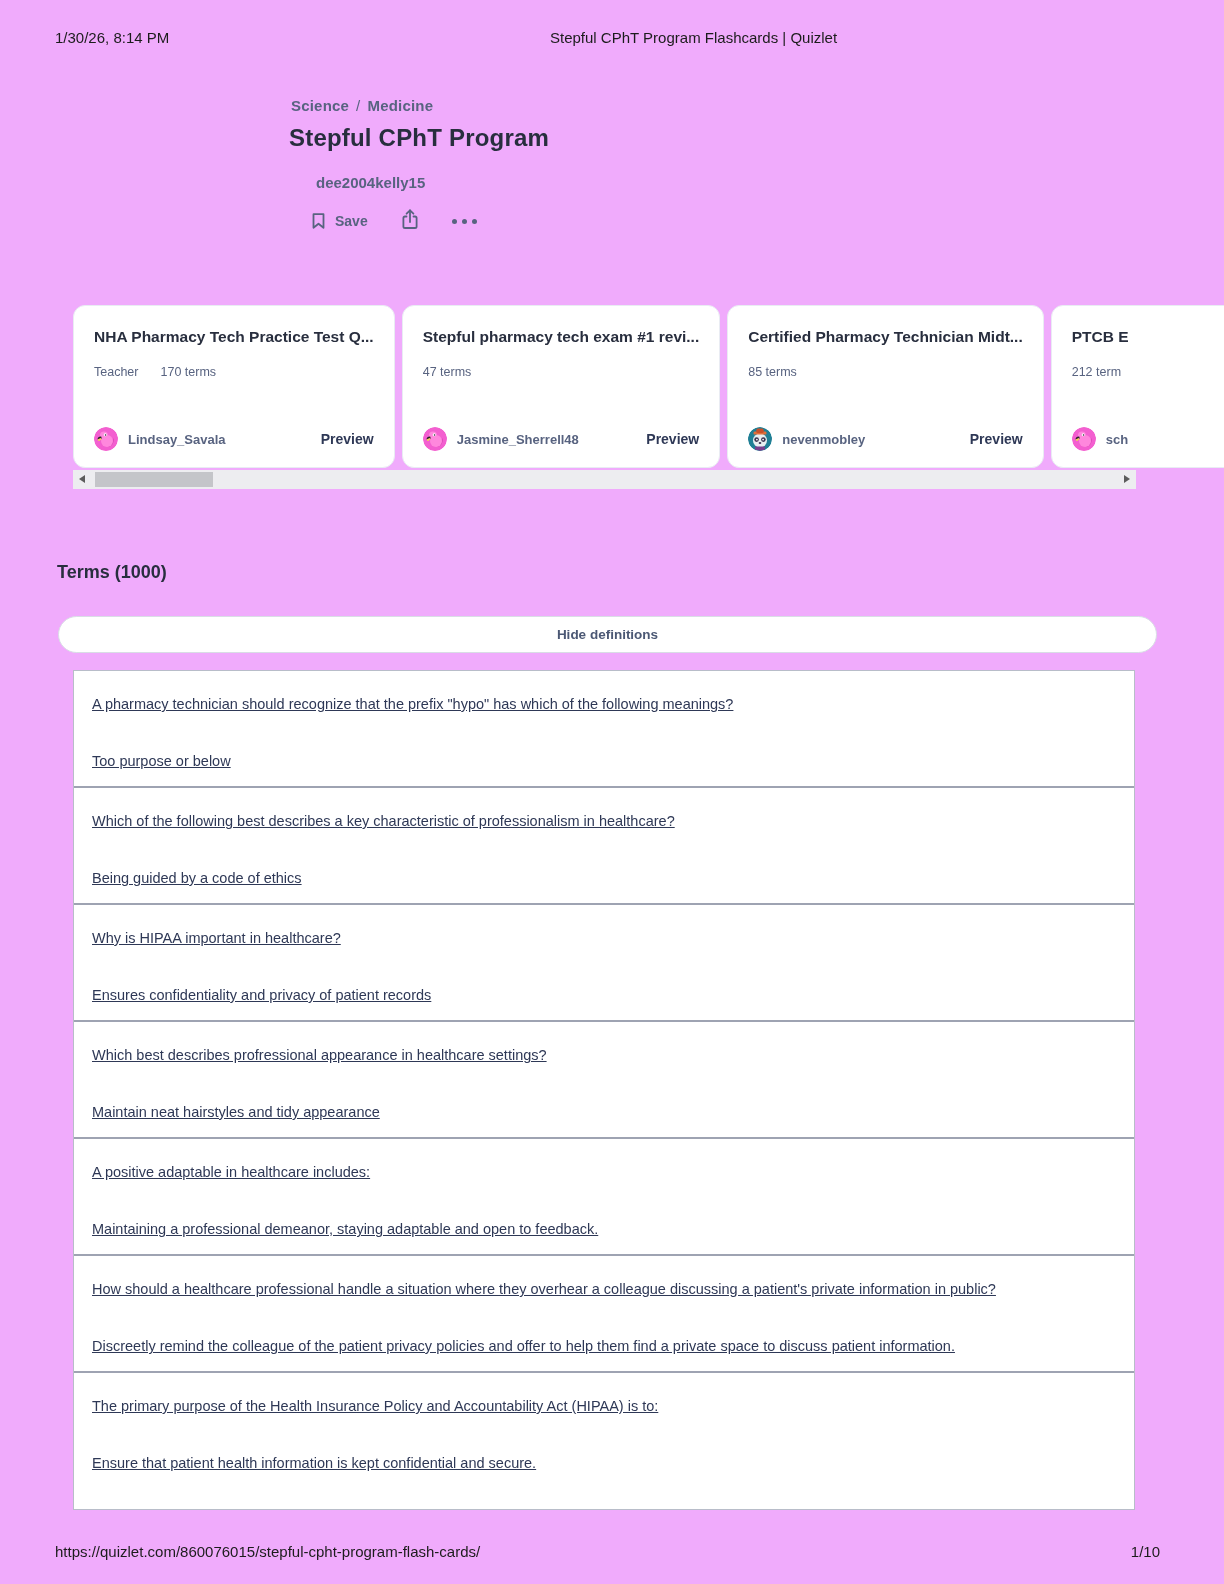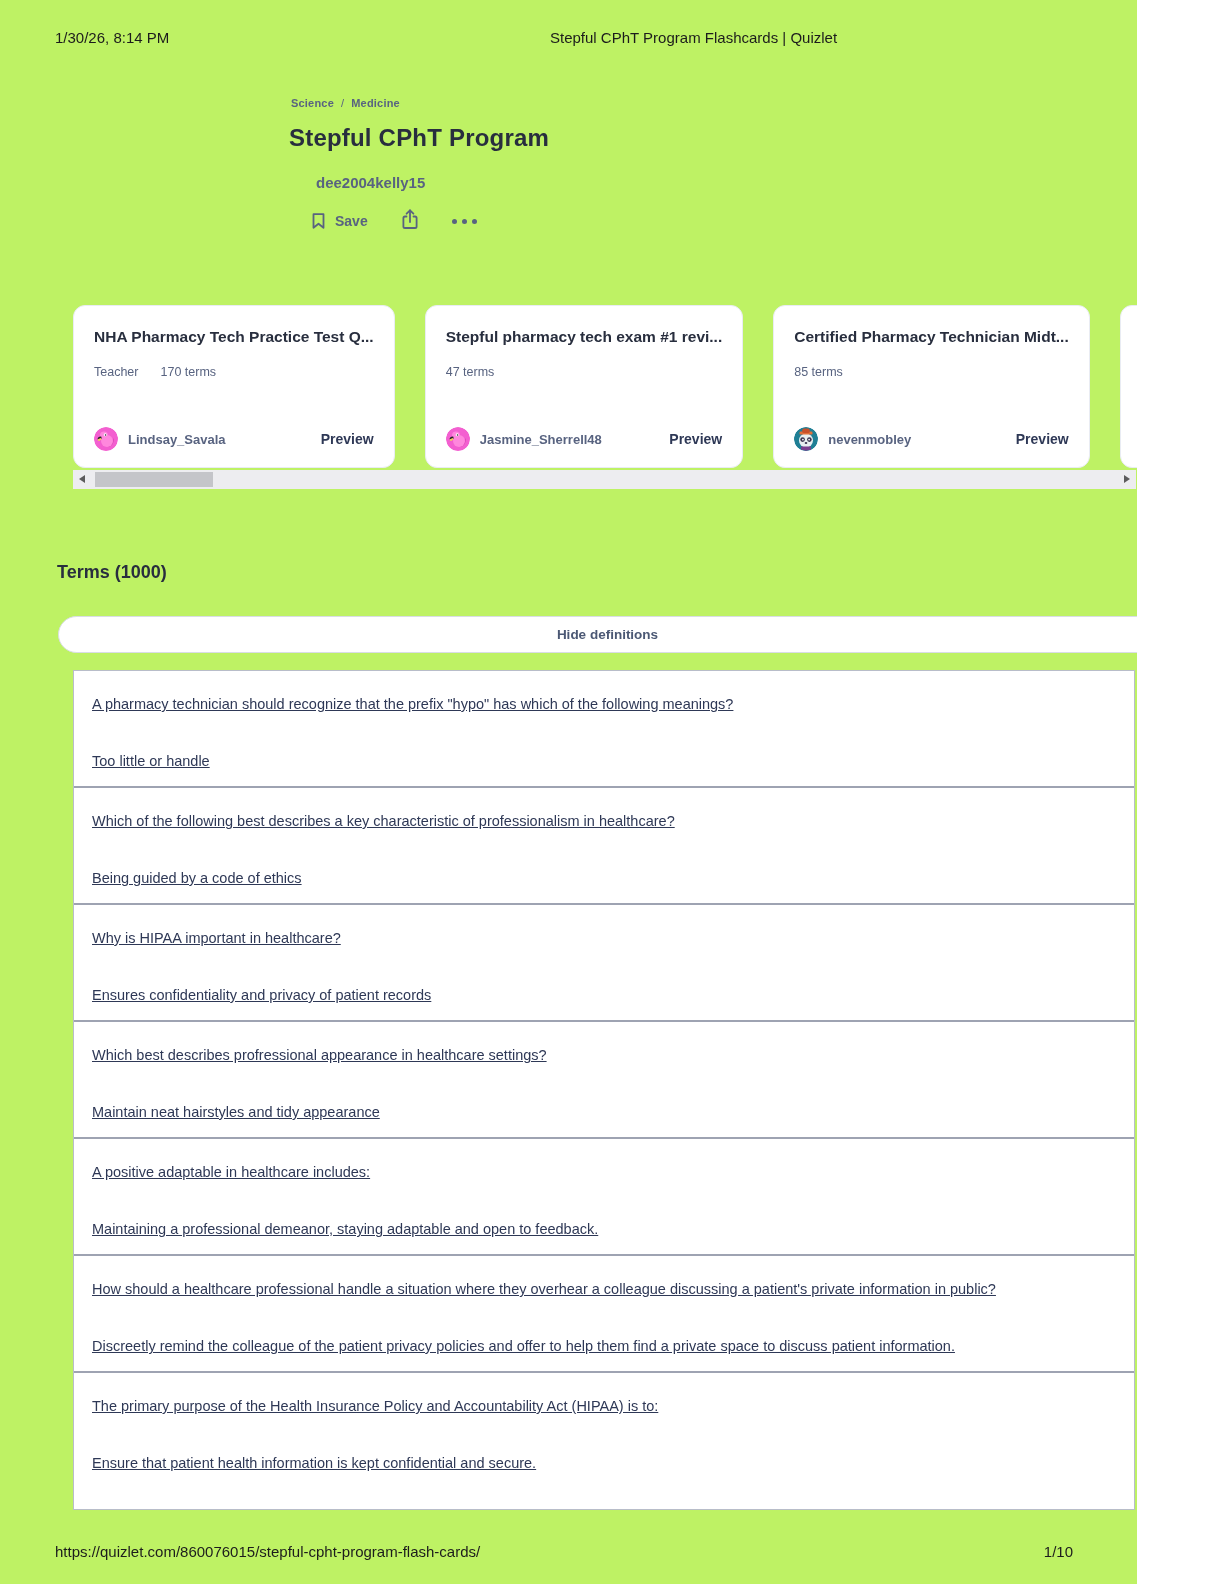--- a/index.html
+++ b/index.html
@@ -6,9 +6,9 @@
   html, body { background: #fff; }
   .page {
     position: relative;
-    width: 1137px;
+    width: 1224px;
     height: 1584px;
-    background: #bef264;
+    background: #f0abfc;
     font-family: "Liberation Sans", sans-serif;
     color: #2e3856;
     overflow: hidden;

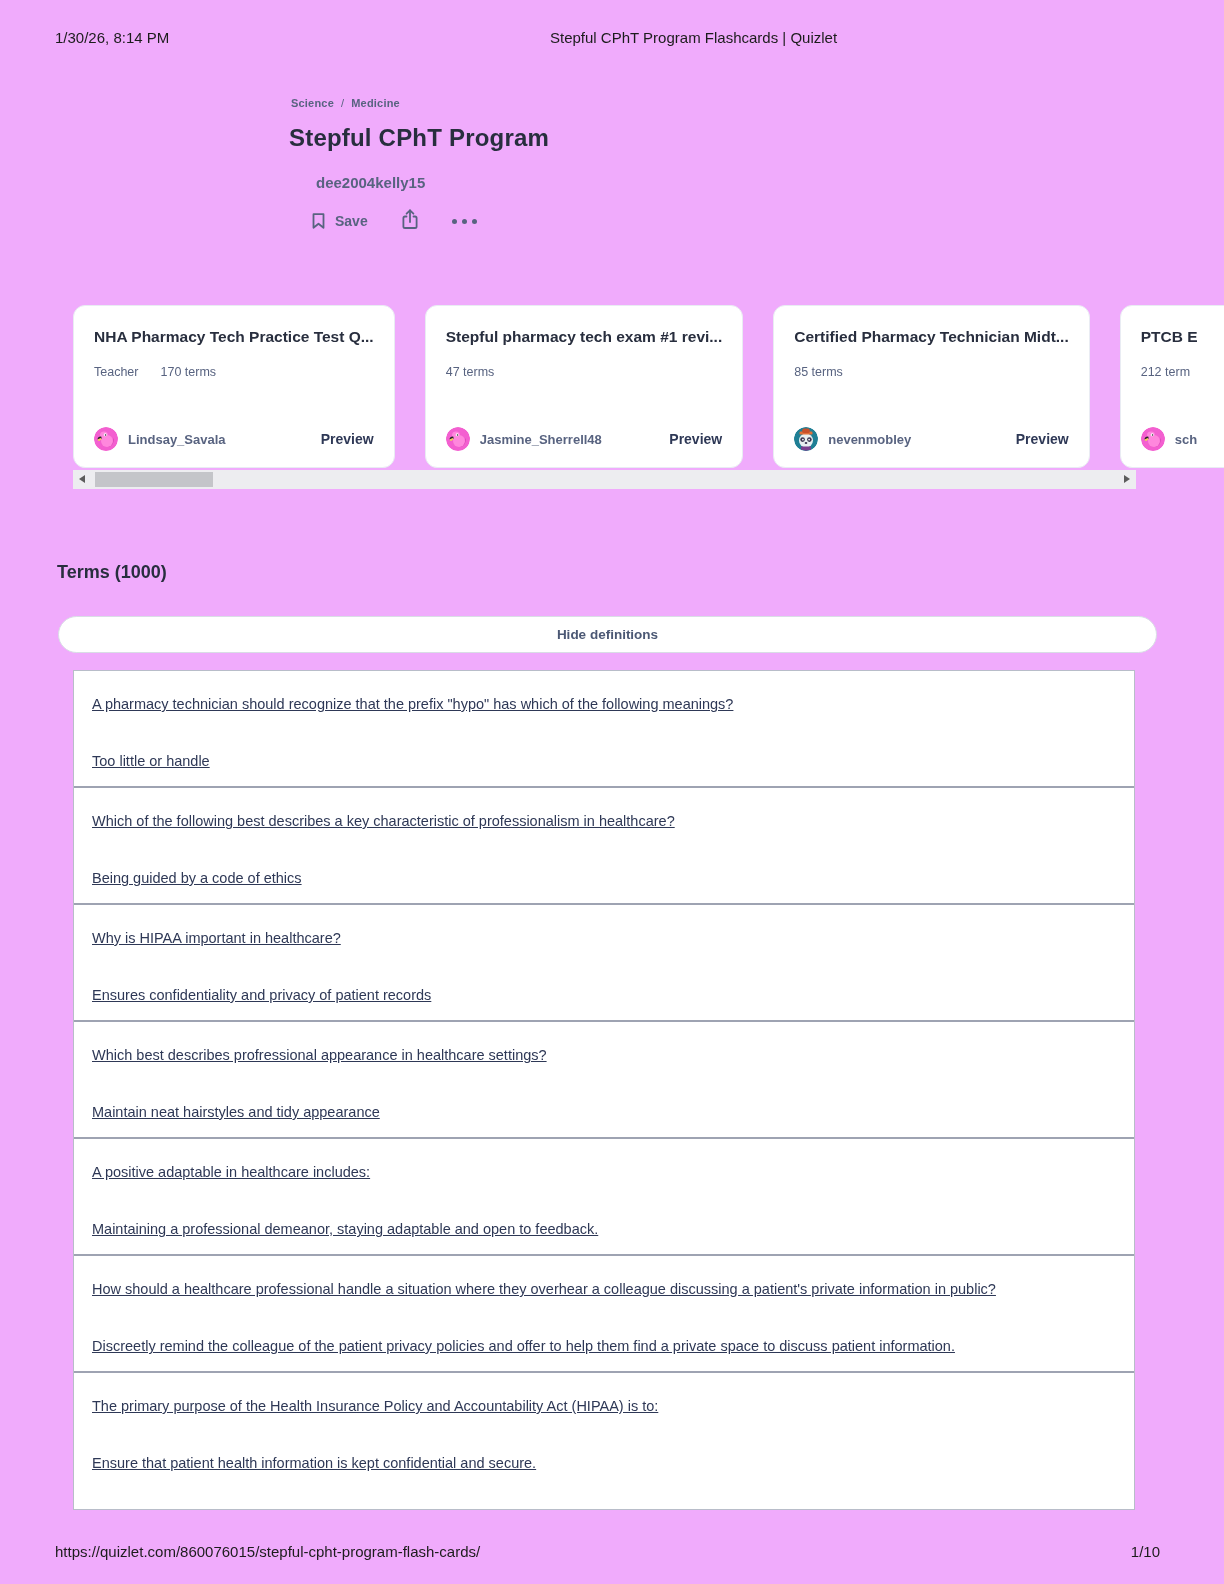--- a/index.html
+++ b/index.html
@@ -21,7 +21,7 @@
   .pf-page { position: absolute; right: 64px; top: 1543px; font-size: 15px; color: #1c1c1c; }
 
   
-  .breadcrumb { position: absolute; left: 291px; top: 97px; font-size: 11px; font-weight: 600; color: #586380; letter-spacing: .2px; }
+  .breadcrumb { position: absolute; left: 291px; top: 97px; font-size: 15px; font-weight: 600; color: #586380; letter-spacing: .2px; }
   .breadcrumb a { color: #586380; text-decoration: none; }
   .breadcrumb .sep { margin: 0 7px; color: #586380; font-weight: 400; }
   .set-title { position: absolute; left: 289px; top: 124px; font-size: 24px; font-weight: 800; color: #282e3e; letter-spacing: .2px; }

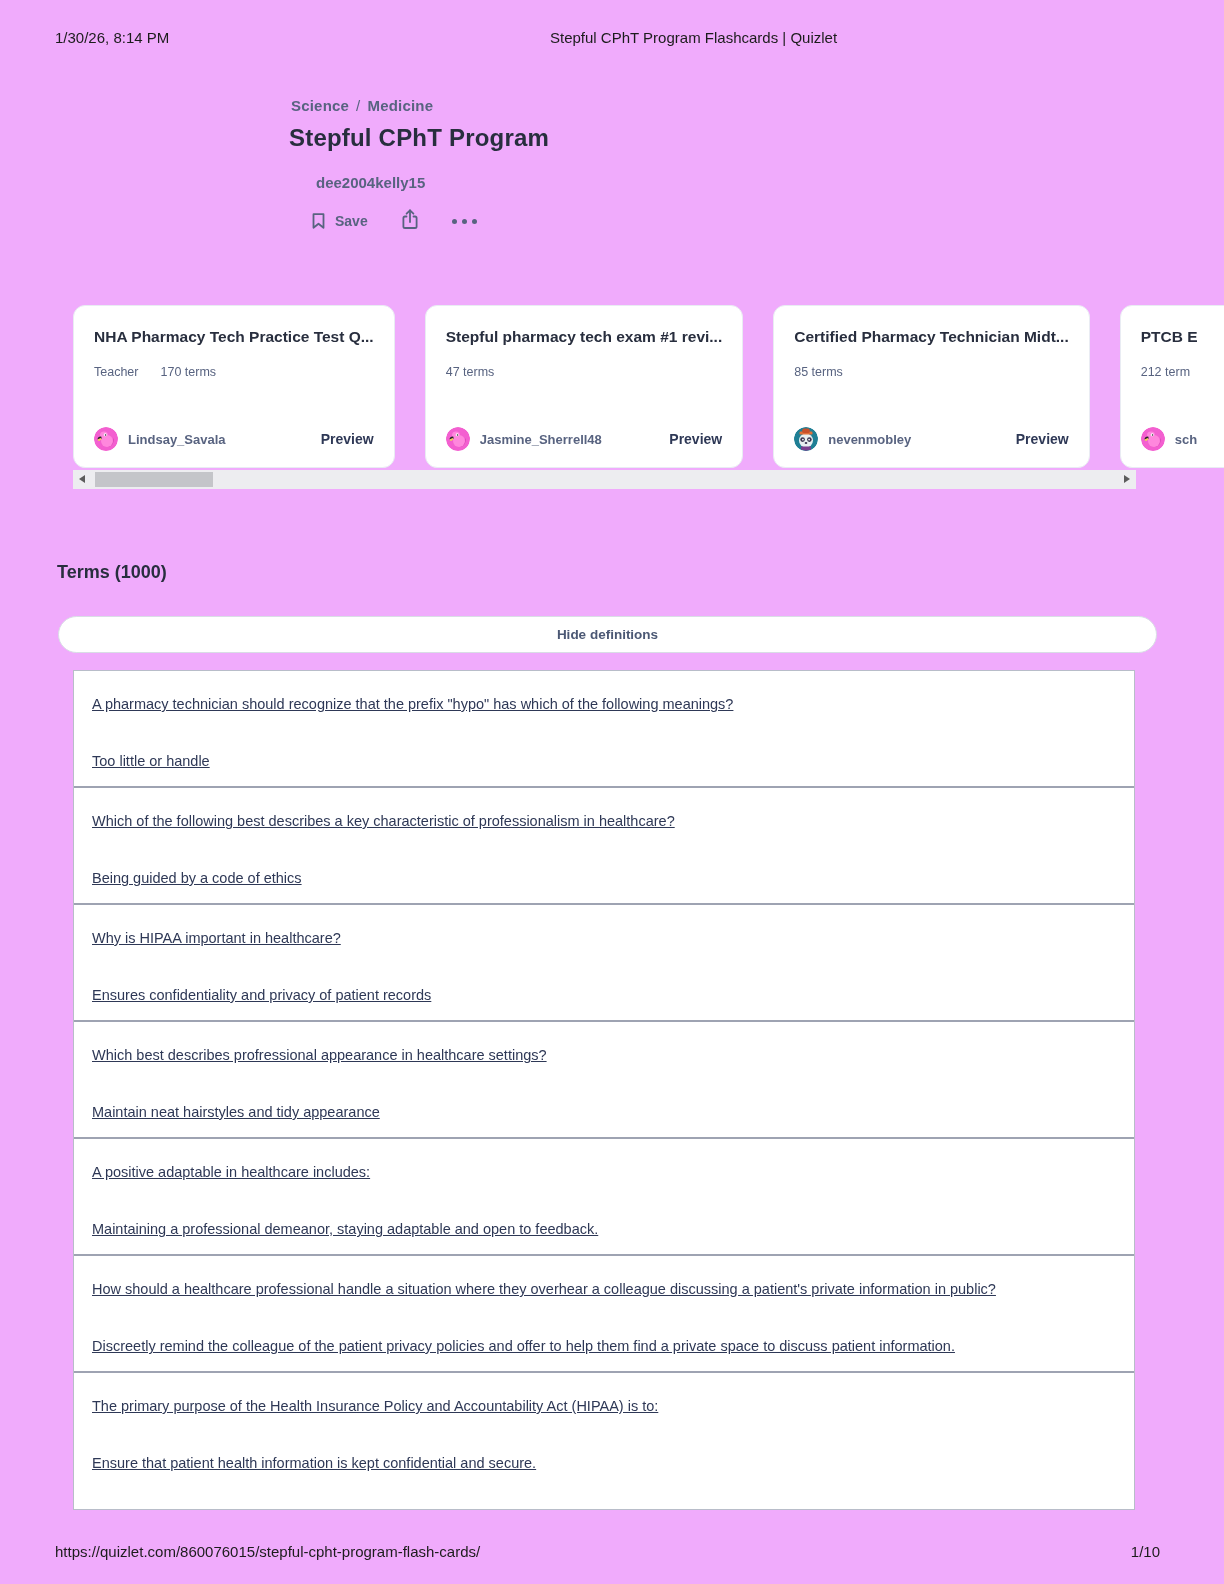--- a/index.html
+++ b/index.html
@@ -34,7 +34,7 @@
 
   
   .cards-viewport { position: absolute; left: 73px; top: 305px; width: 1151px; height: 164px; overflow: hidden; }
-  .cards-row { display: flex; gap: 30px; border-radius: 12px; }
+  .cards-row { display: flex; gap: 7px; border-radius: 12px; }
   .card {
     flex: 0 0 315px; height: 163px; background: #fff;
     border: 1px solid #e9ecf3; border-radius: 12px;

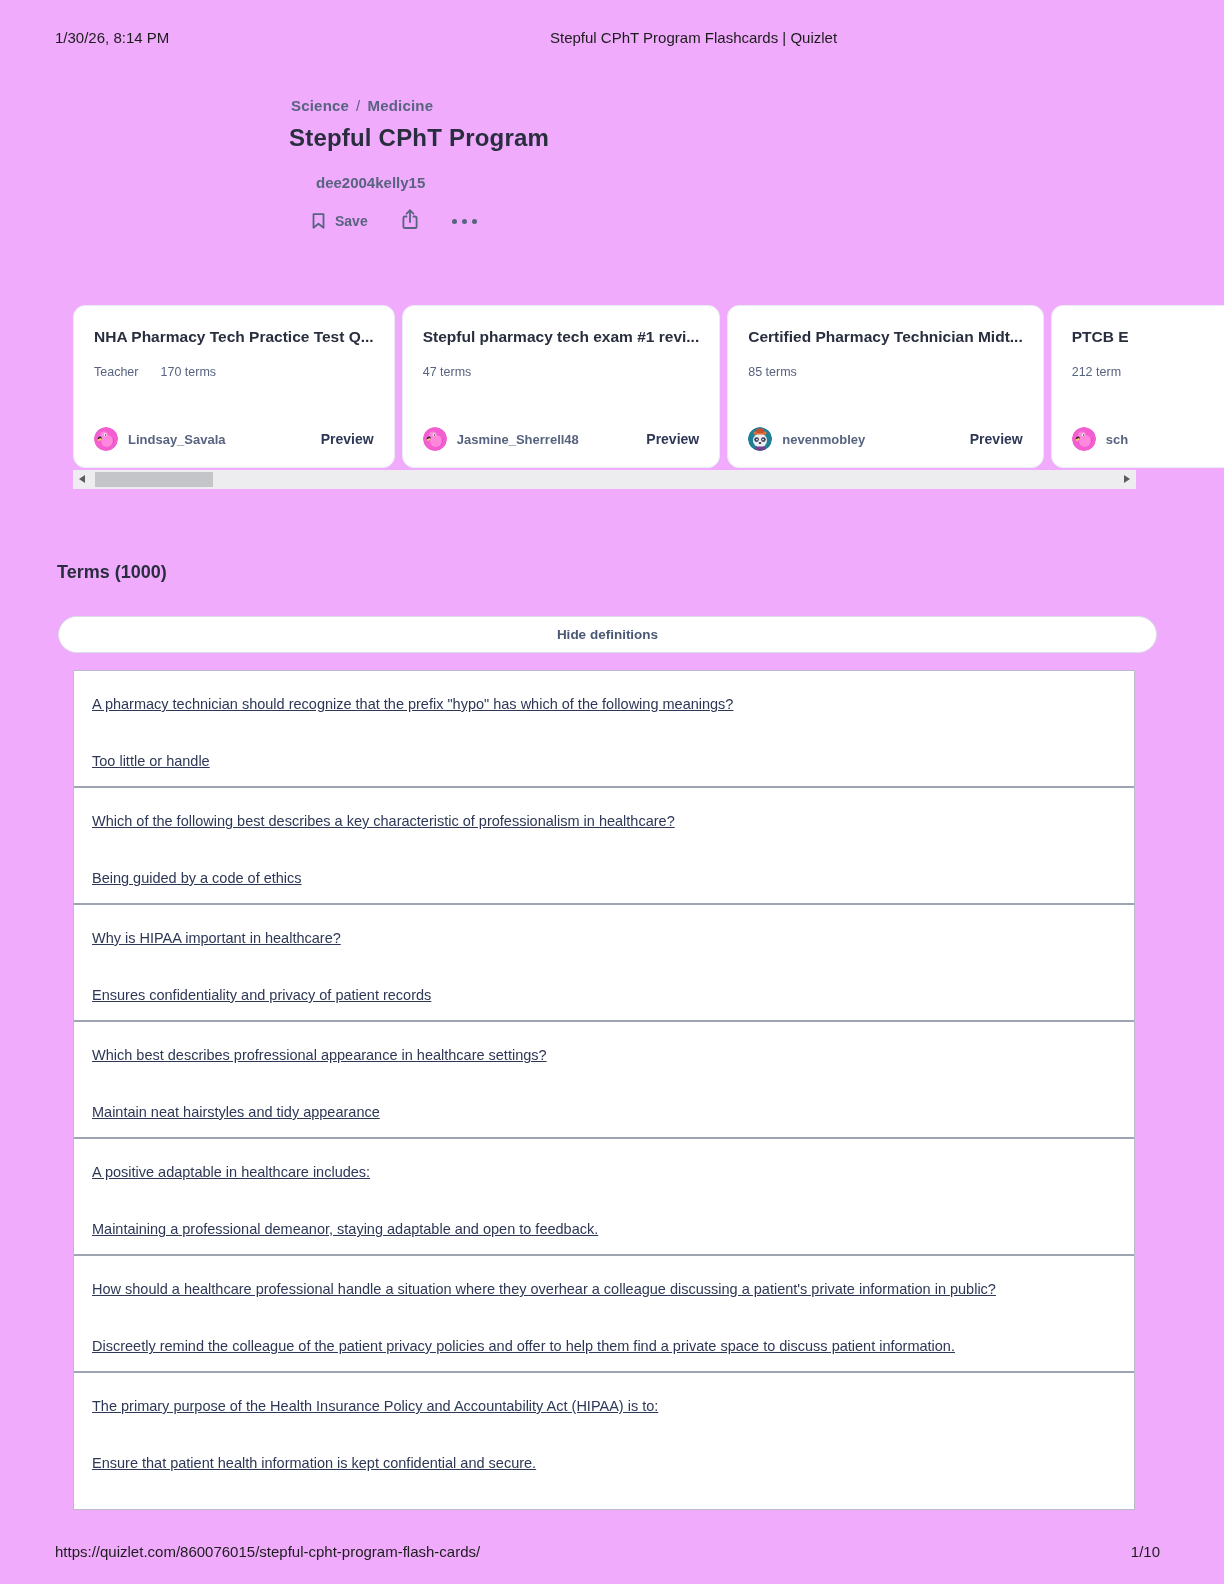--- a/index.html
+++ b/index.html
@@ -228,7 +228,7 @@
   <div class="term-table">
     <div class="term-row">
       <p class="term-q">A pharmacy technician should recognize that the prefix "hypo" has which of the following meanings?</p>
-      <p class="term-a">Too little or handle</p>
+      <p class="term-a">Too purpose or below</p>
     </div>
     <div class="term-row">
       <p class="term-q">Which of the following best describes a key characteristic of professionalism in healthcare?</p>

